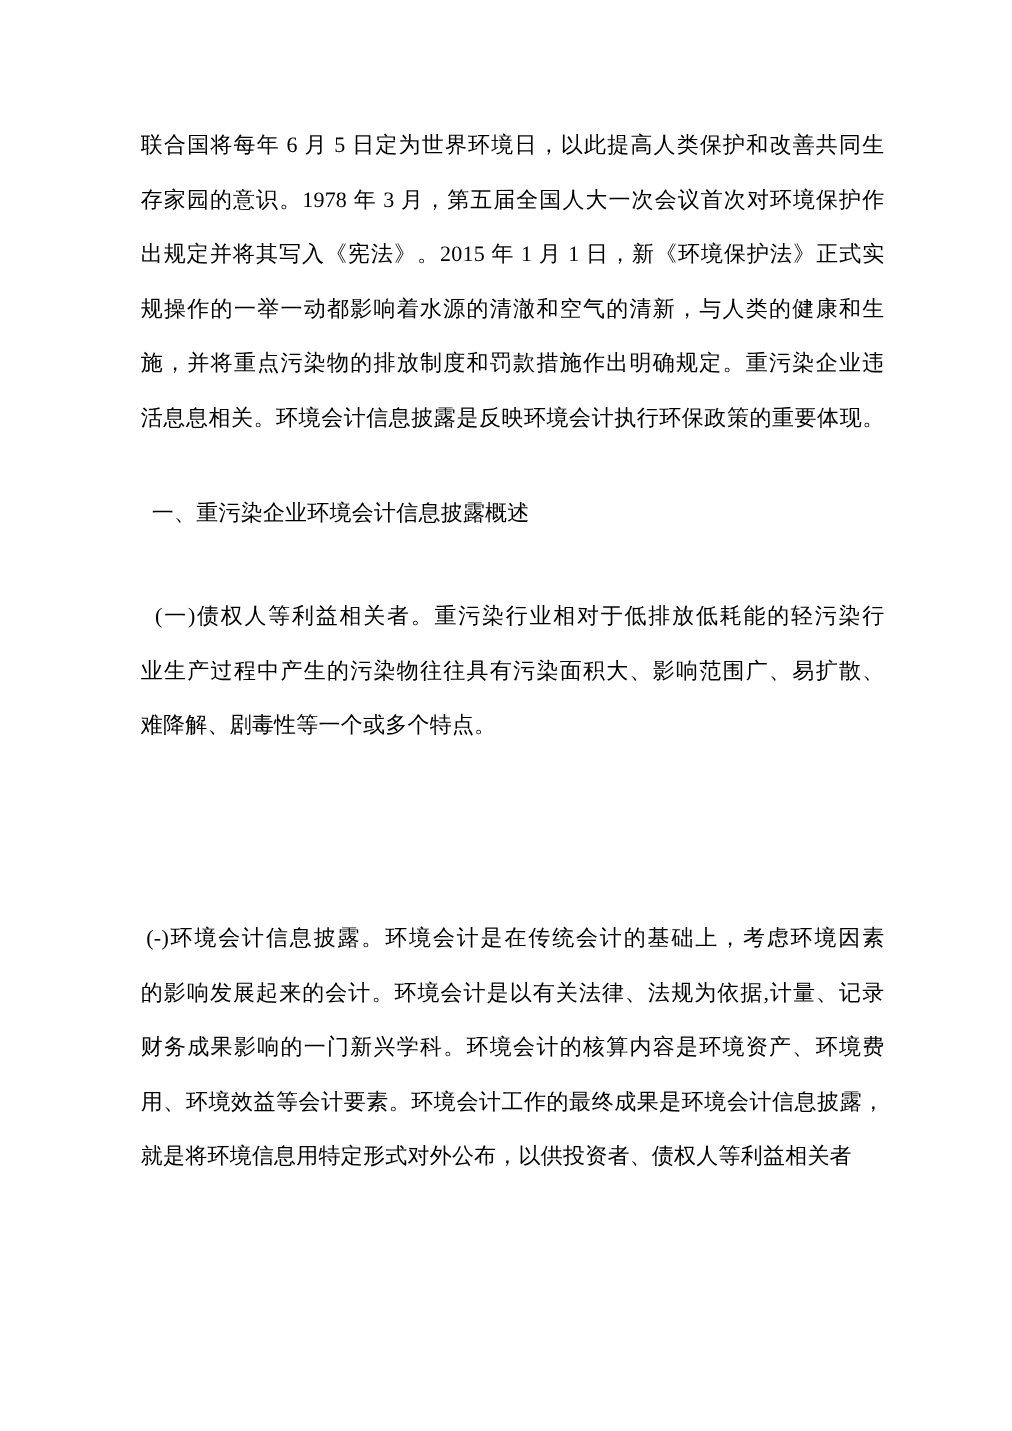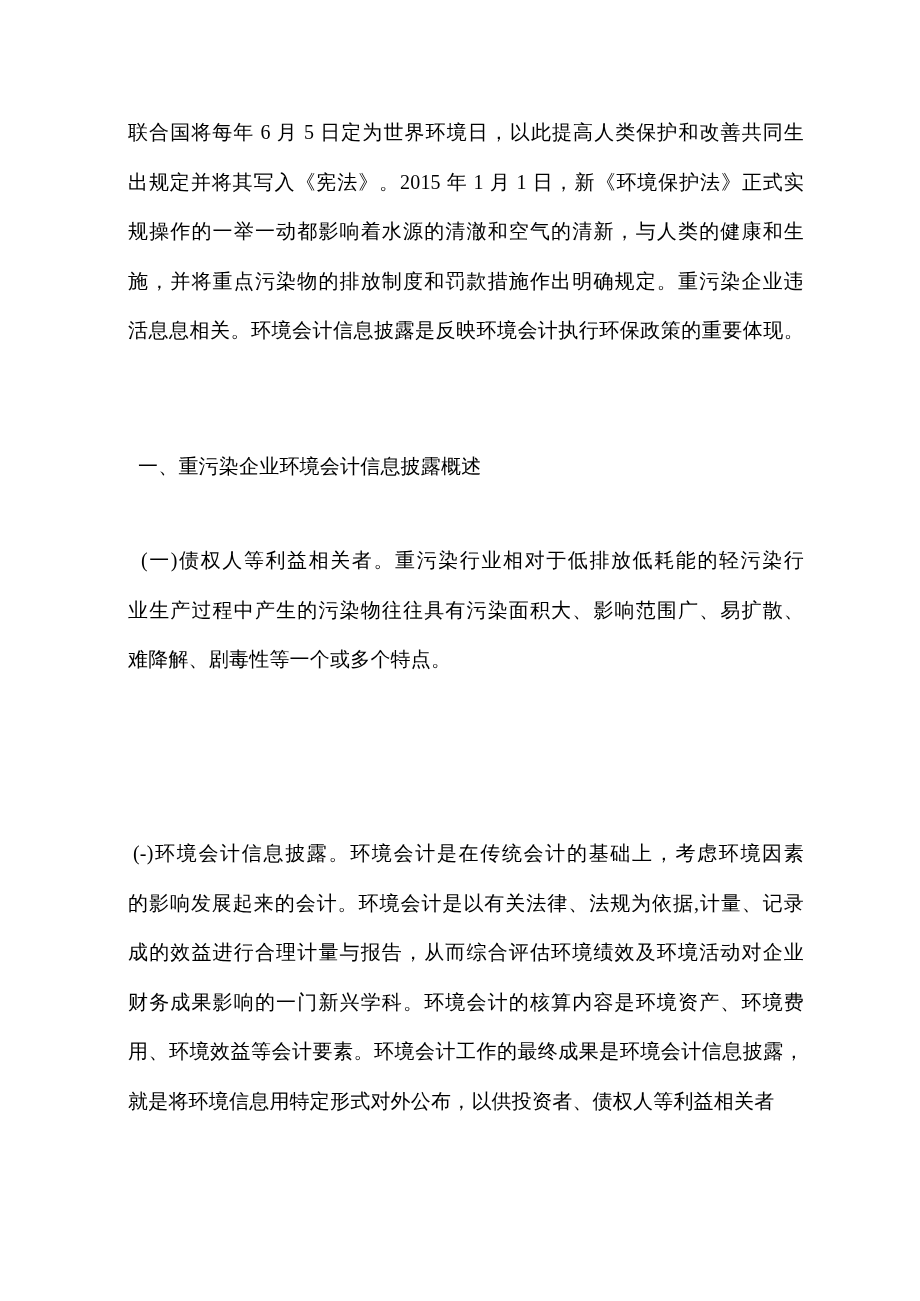--- a/index.html
+++ b/index.html
@@ -53,6 +53,7 @@
   <div>
       <div class="para body" style="top: 108px;">
         <div class="line j">联合国将每年 6 月 5 日定为世界环境日，以此提高人类保护和改善共同生</div>
+        <div class="line j">存家园的意识。1978 年 3 月，第五届全国人大一次会议首次对环境保护作</div>
         <div class="line j">出规定并将其写入《宪法》。2015 年 1 月 1 日，新《环境保护法》正式实</div>
         <div class="line j">规操作的一举一动都影响着水源的清澈和空气的清新，与人类的健康和生</div>
         <div class="line j">施，并将重点污染物的排放制度和罚款措施作出明确规定。重污染企业违</div>

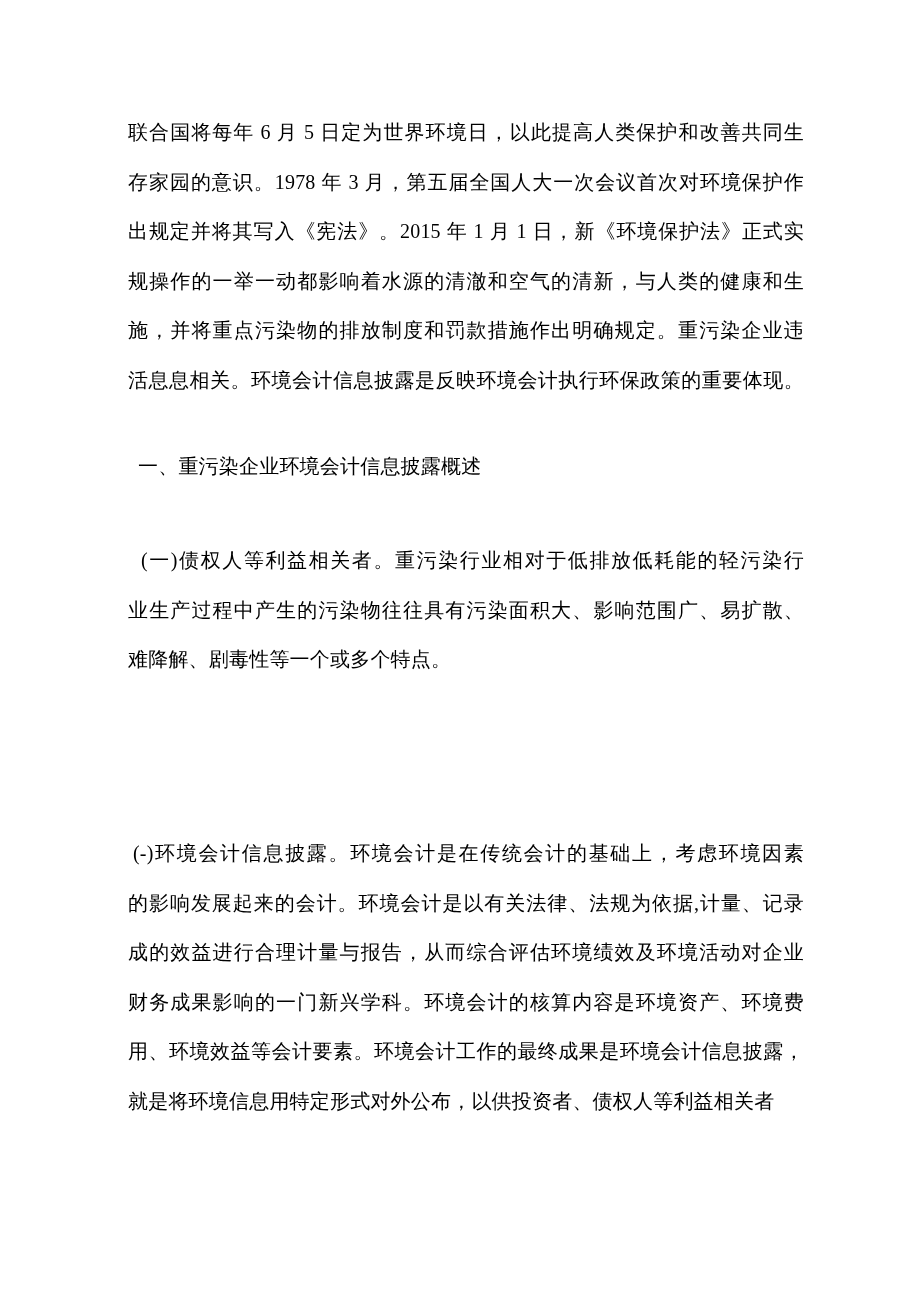--- a/index.html
+++ b/index.html
@@ -37,7 +37,6 @@
   }
   .para.heading .line {
     text-indent: 10px;
-    font-family: Liberation Mono, monospace;
   }
   .para.indent-full .line:first-child {
     text-indent: 13px;

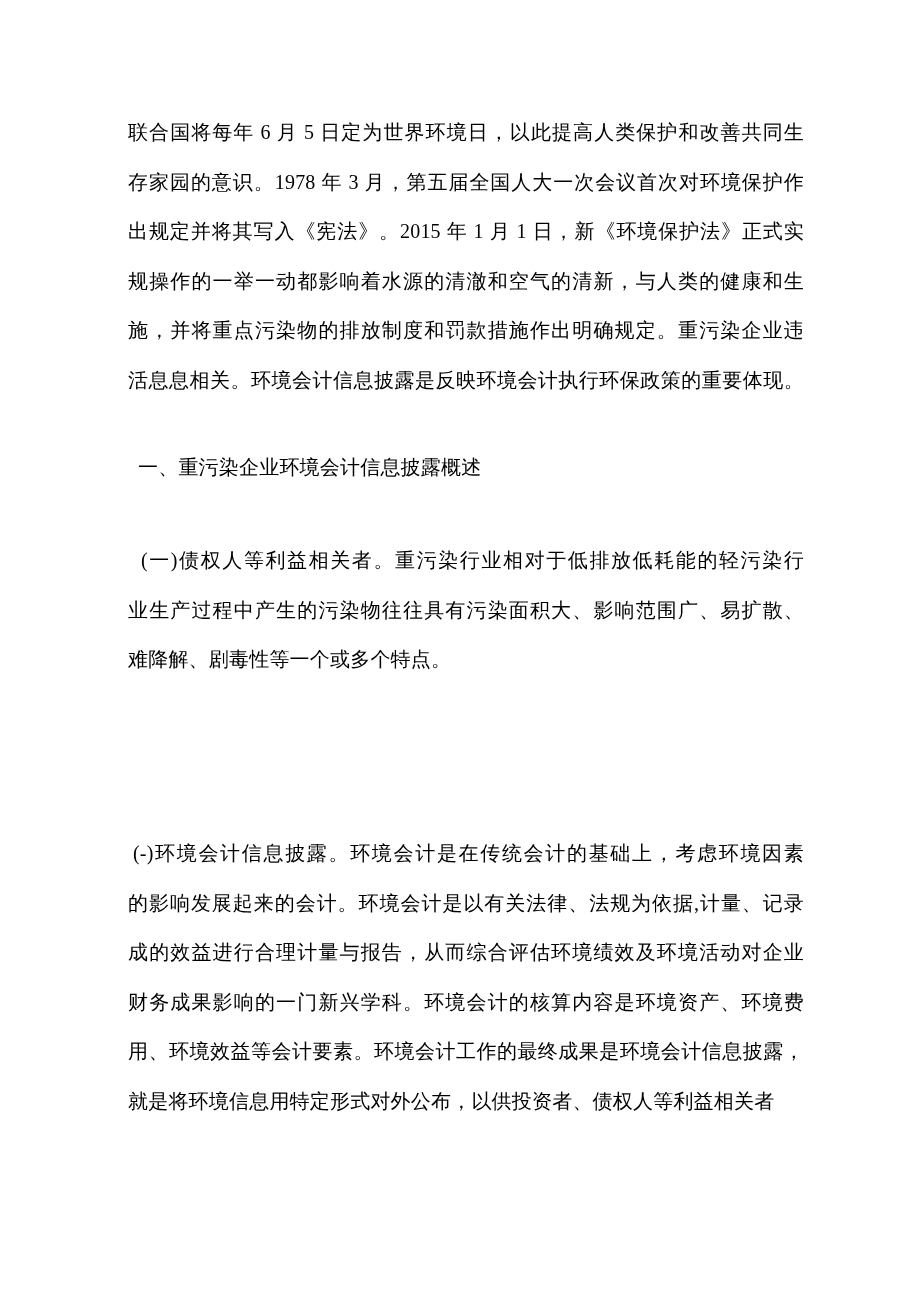--- a/index.html
+++ b/index.html
@@ -69,7 +69,6 @@
       <div class="para body indent-half" style="top: 829px;">
         <div class="line j">(-)环境会计信息披露。环境会计是在传统会计的基础上，考虑环境因素</div>
         <div class="line j">的影响发展起来的会计。环境会计是以有关法律、法规为依据,计量、记录</div>
-        <div class="line j">成的效益进行合理计量与报告，从而综合评估环境绩效及环境活动对企业</div>
         <div class="line j">财务成果影响的一门新兴学科。环境会计的核算内容是环境资产、环境费</div>
         <div class="line j">用、环境效益等会计要素。环境会计工作的最终成果是环境会计信息披露，</div>
         <div class="line">就是将环境信息用特定形式对外公布，以供投资者、债权人等利益相关者</div>

